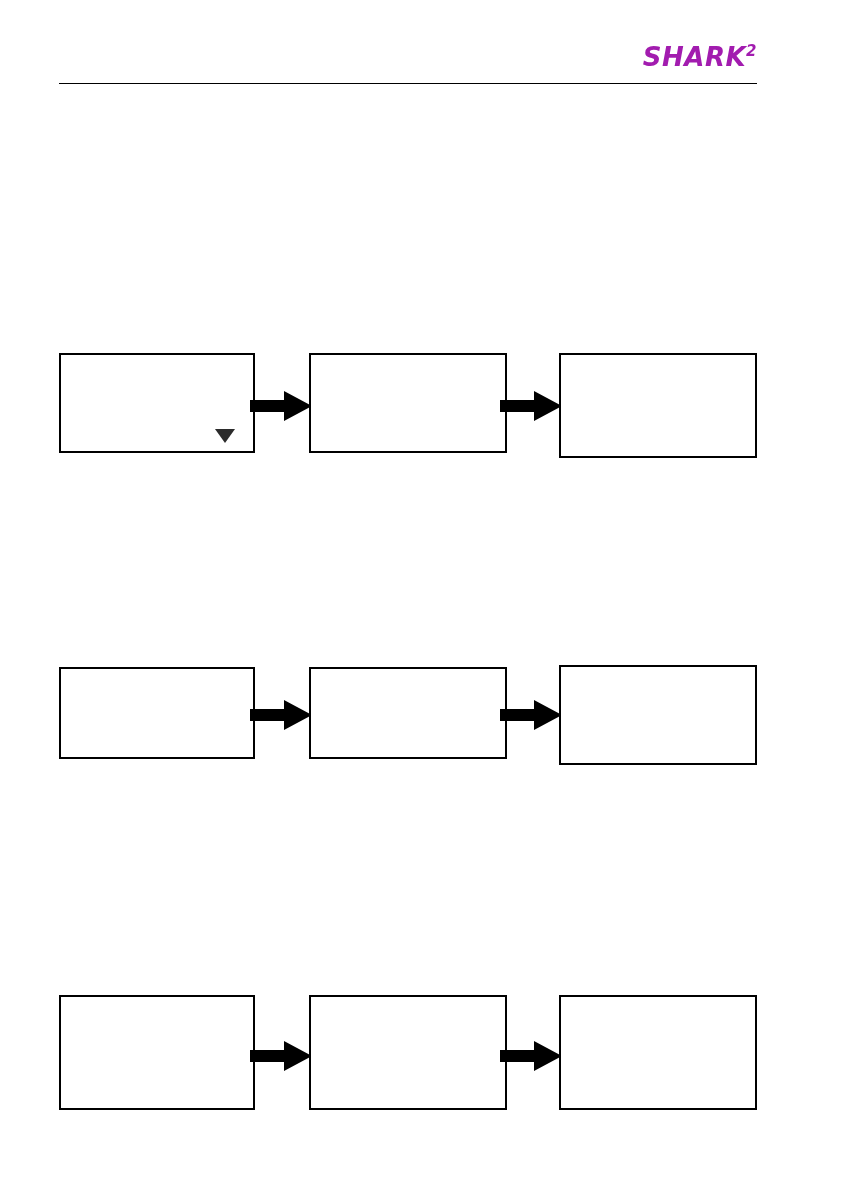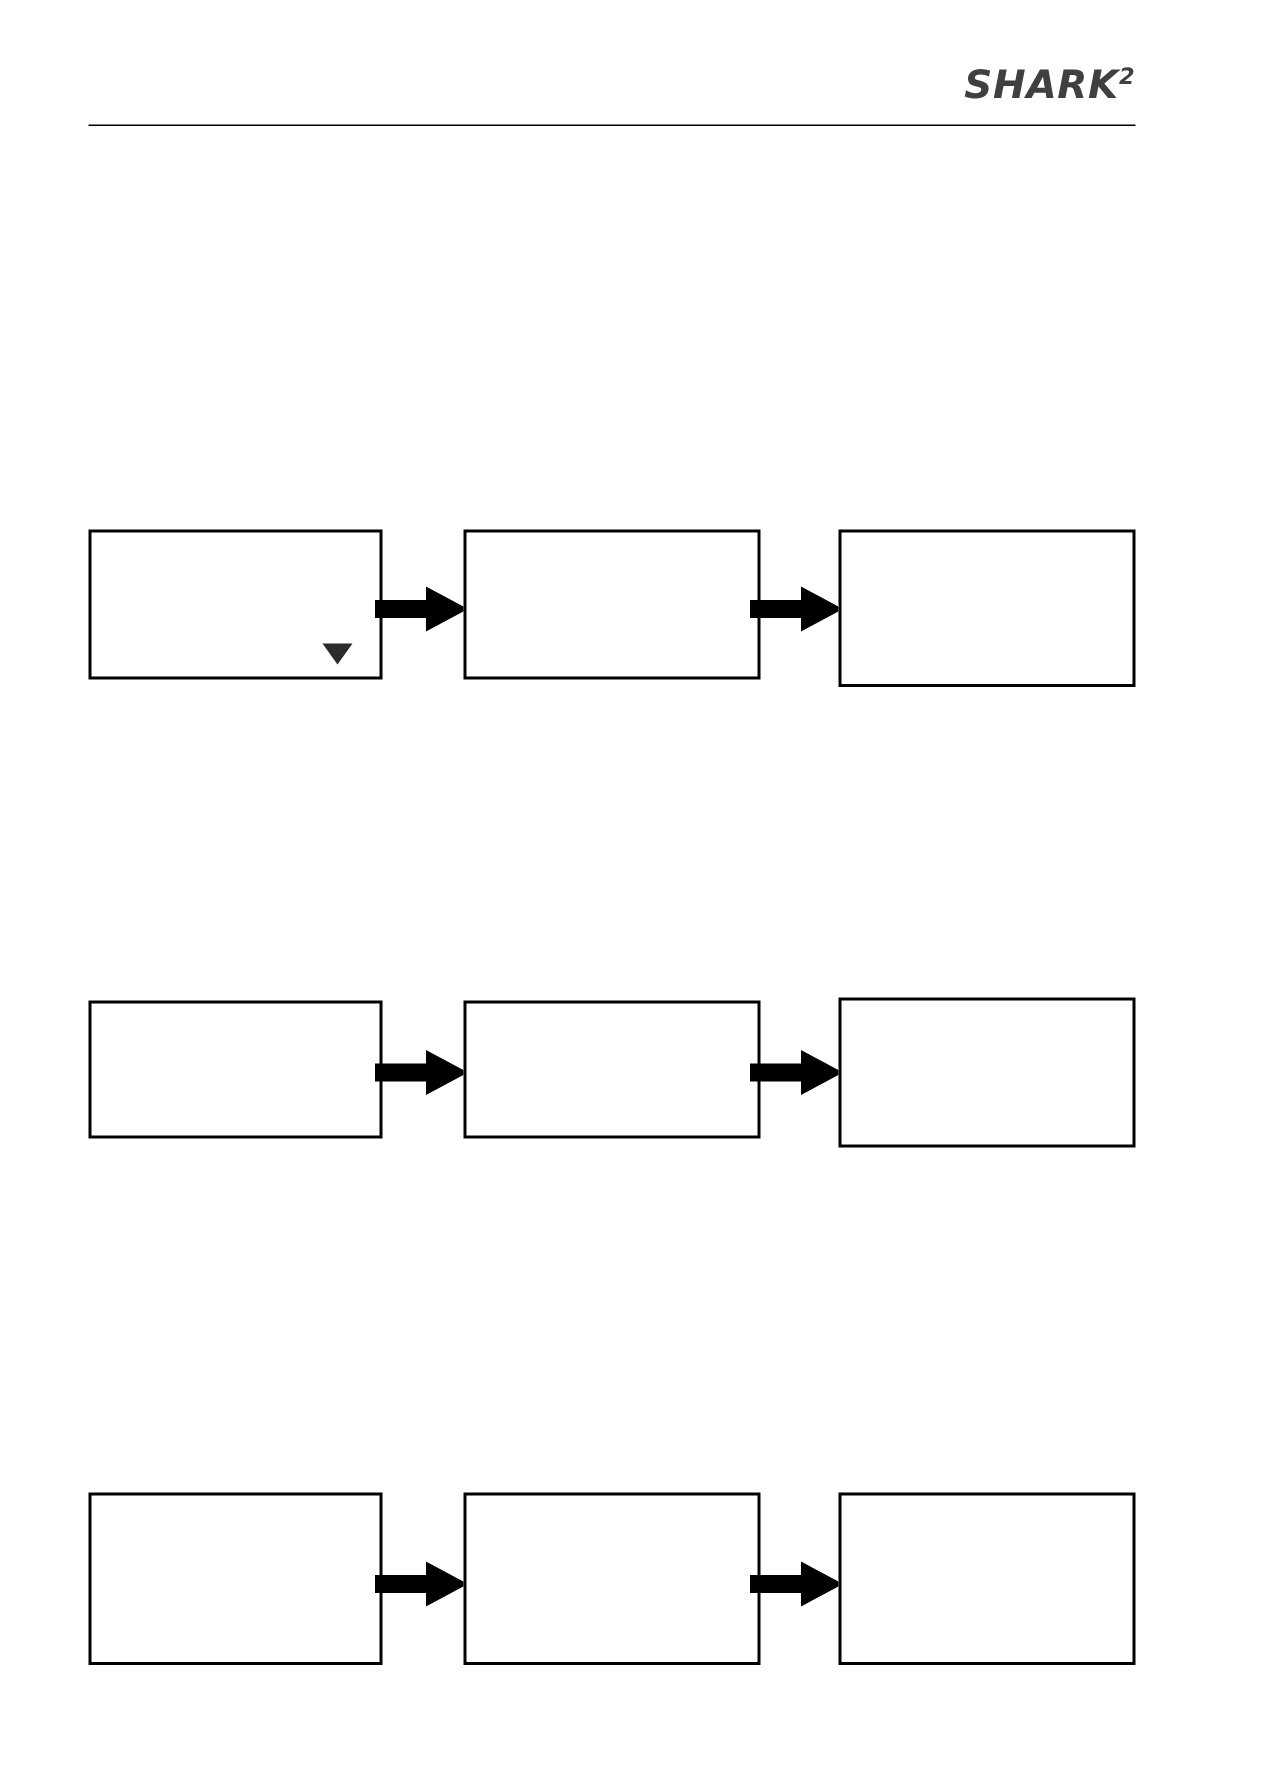--- a/index.html
+++ b/index.html
@@ -39,7 +39,7 @@
     font-style: italic;
     font-size: 26px;
     letter-spacing: 0.5px;
-    color: #404040;
+    color: #a21caf;
     line-height: 1;
     white-space: nowrap;
   }

